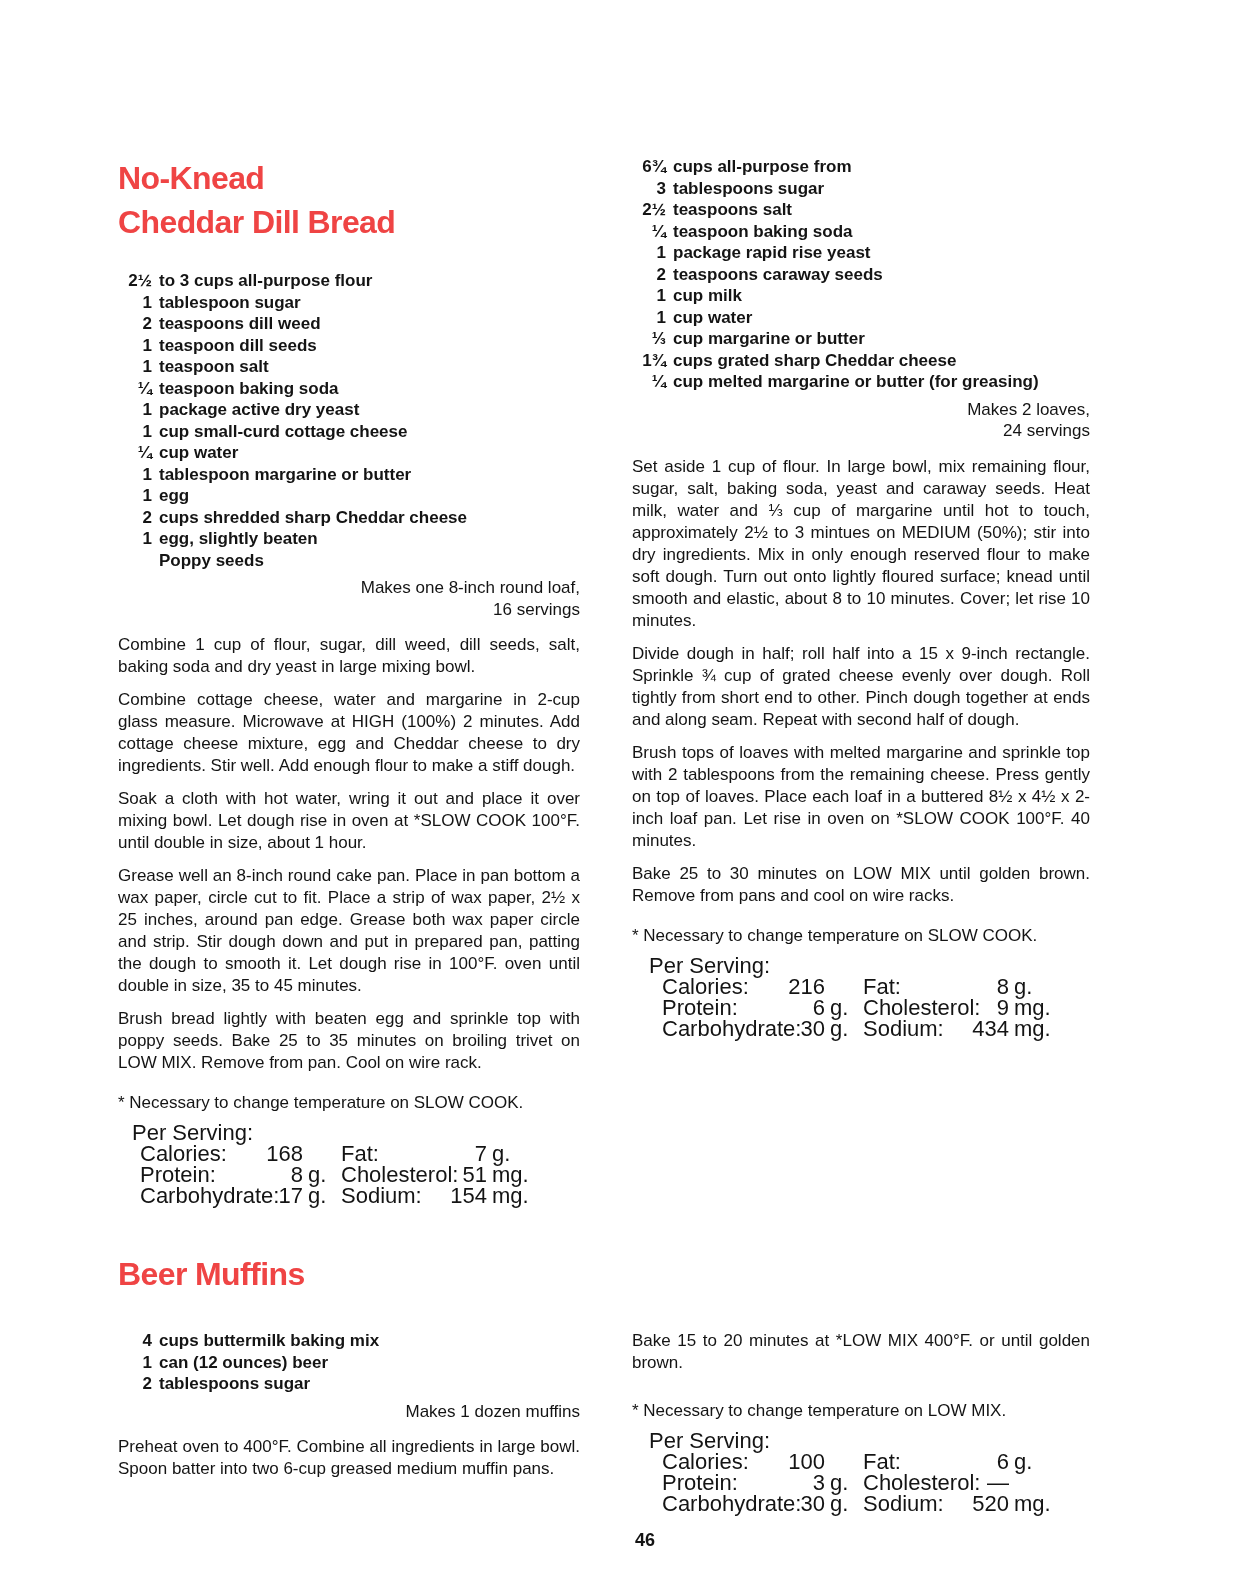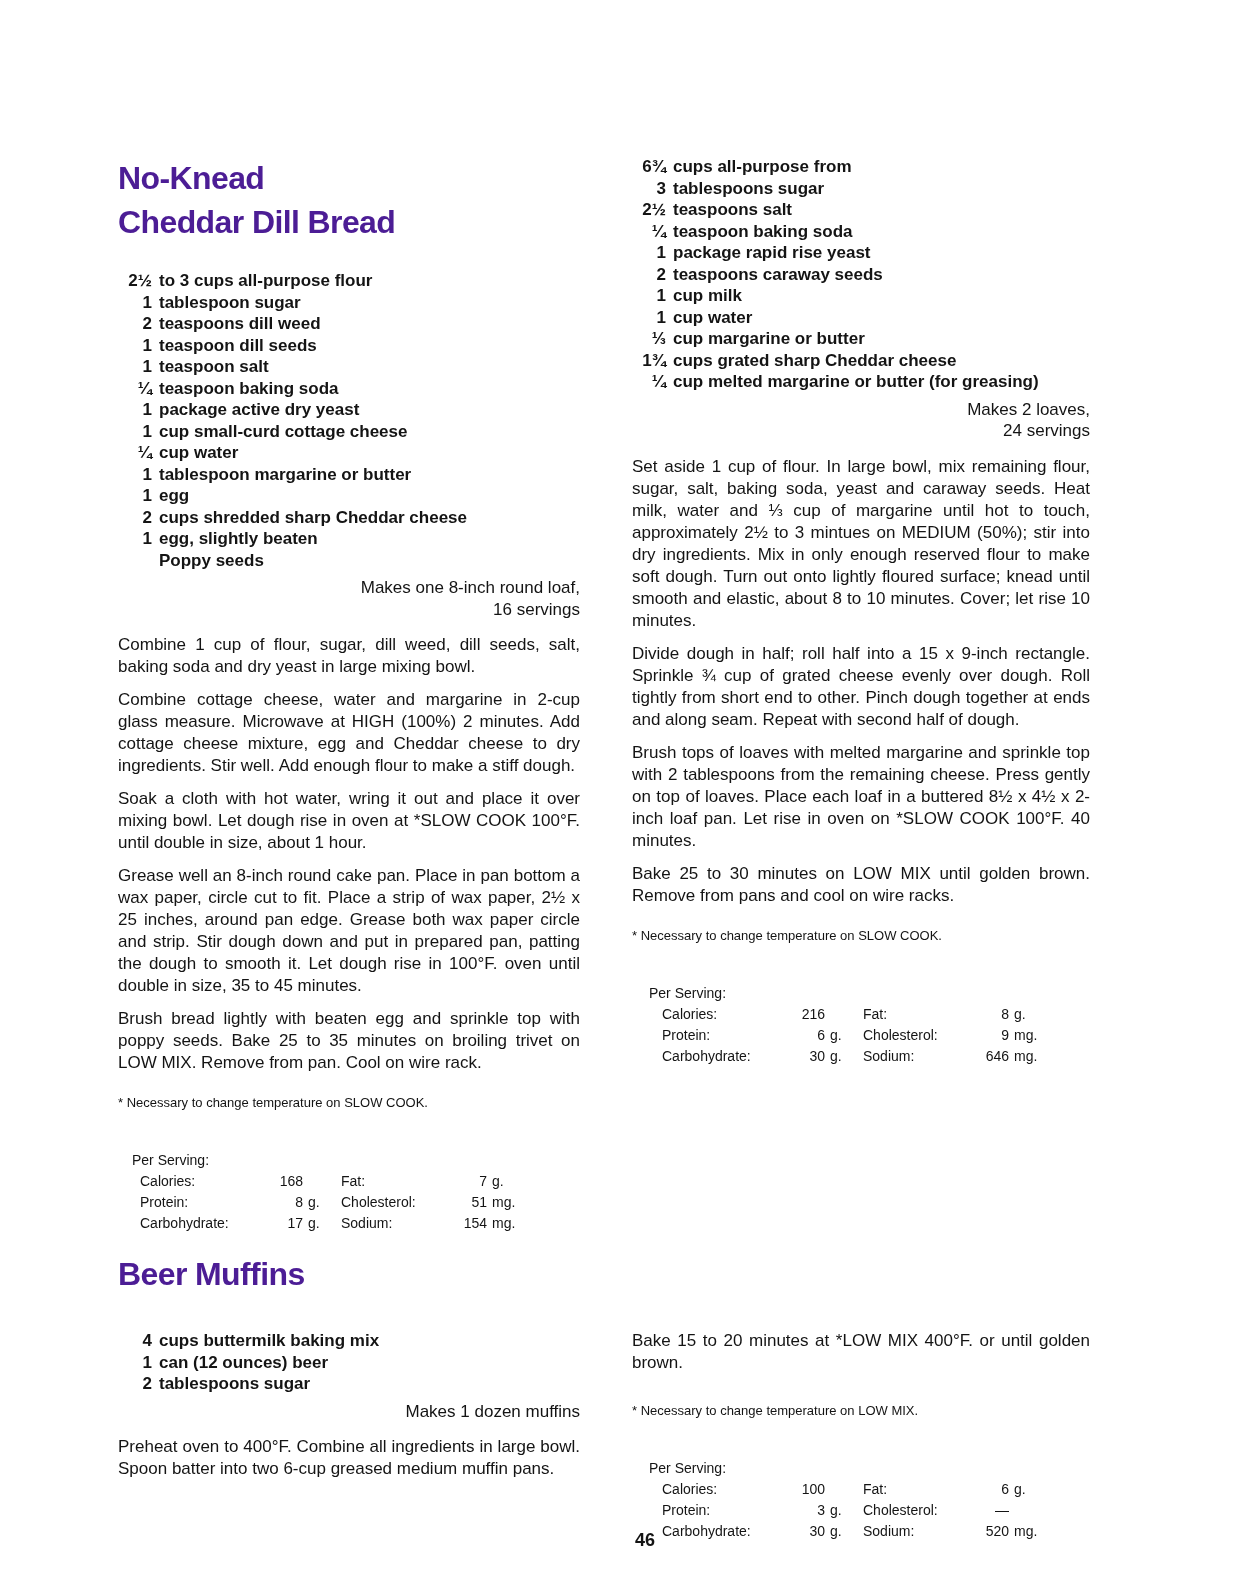--- a/index.html
+++ b/index.html
@@ -14,7 +14,7 @@
   .beer-left  { left:118px; top:1252px; width:462px; }
   .beer-right { left:632px; top:1330px; width:458px; }
 
-  .title { font-size:32px; font-weight:700; line-height:44px; letter-spacing:-0.6px; margin:0 0 26px 0; color:#4c1d95; }
+  .title { font-size:32px; font-weight:700; line-height:44px; letter-spacing:-0.6px; margin:0 0 26px 0; color:#ef4444; }
   .title .tline { display:block; }
   .beer-left .title { margin-bottom:34px; }
 

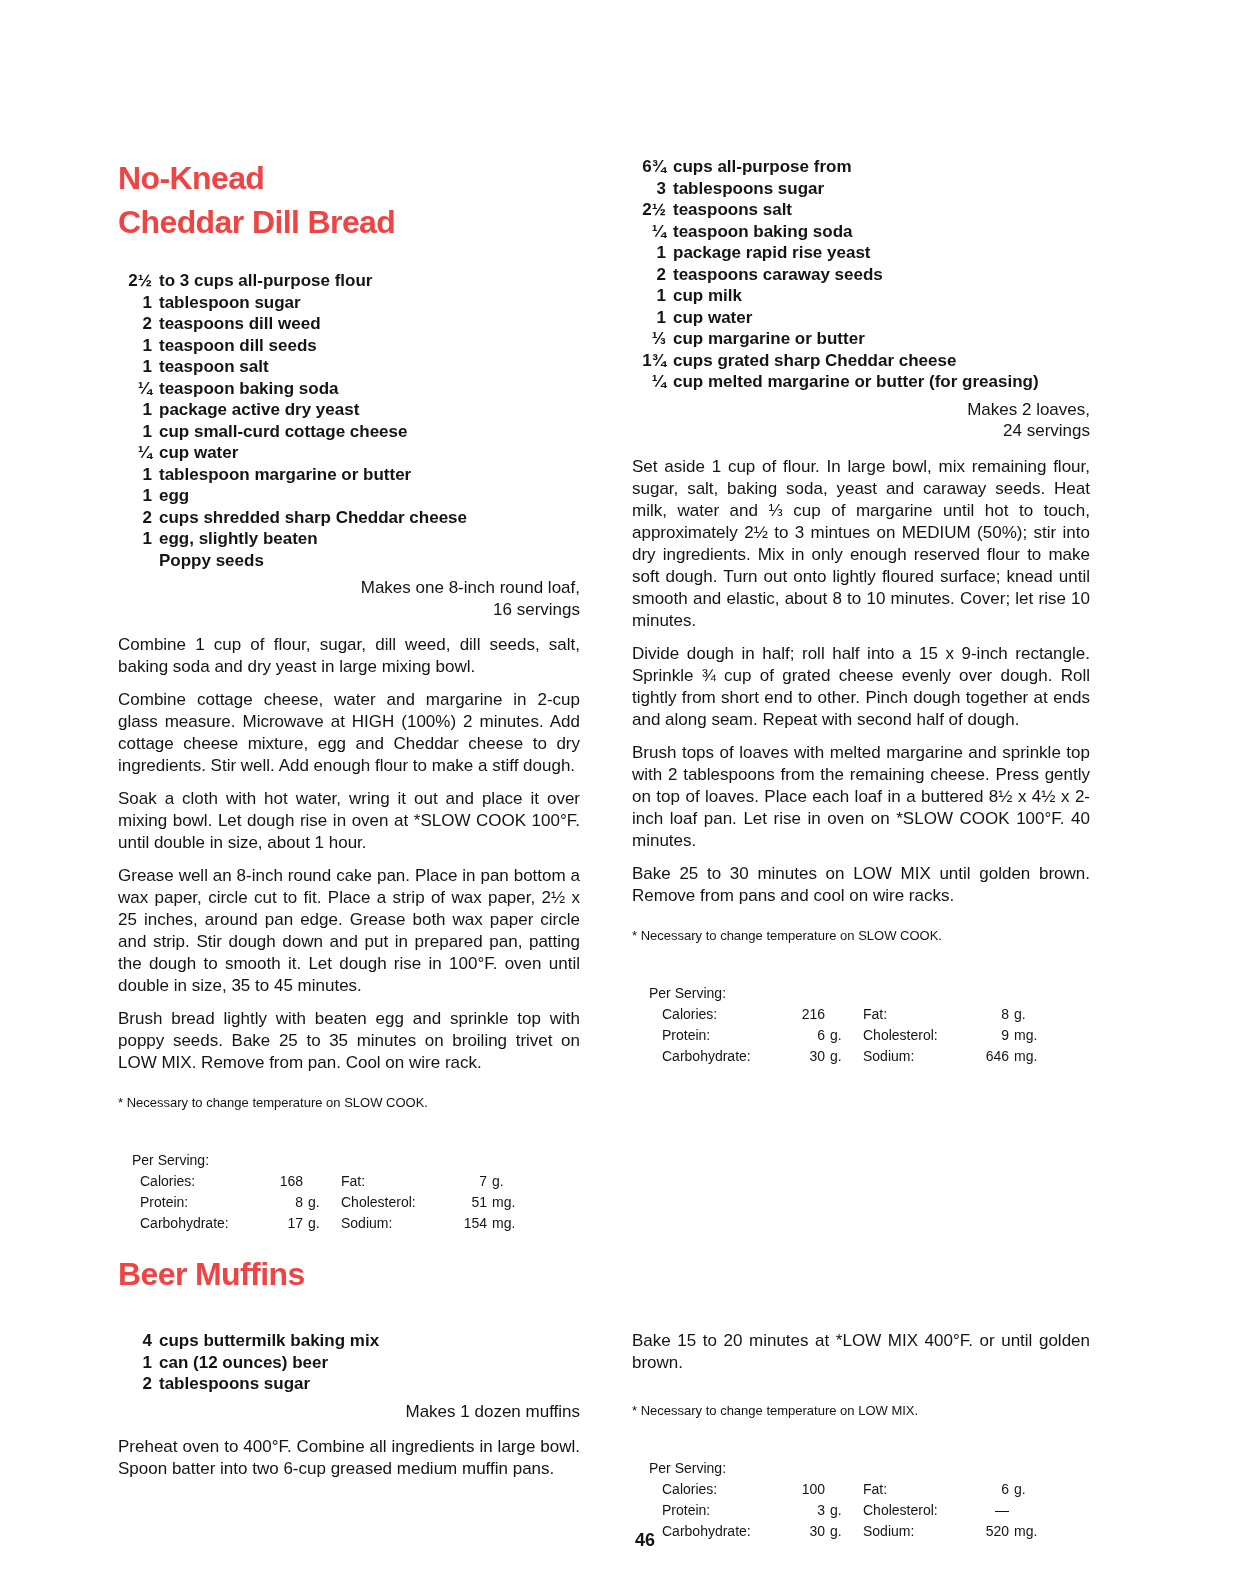--- a/index.html
+++ b/index.html
@@ -30,7 +30,7 @@
   .para { font-size:17px; line-height:22px; text-align:justify; margin:0 0 11px 0; }
   .para:last-child { margin-bottom:0; }
 
-  .footnote { font-size:13px; line-height:22px; margin-top:18px; }
+  .footnote { font-size:17px; line-height:22px; margin-top:18px; }
   .beer-right .footnote { margin-top:26px; }
 
   .nut { margin-top:36px; font-size:14px; line-height:21px; }

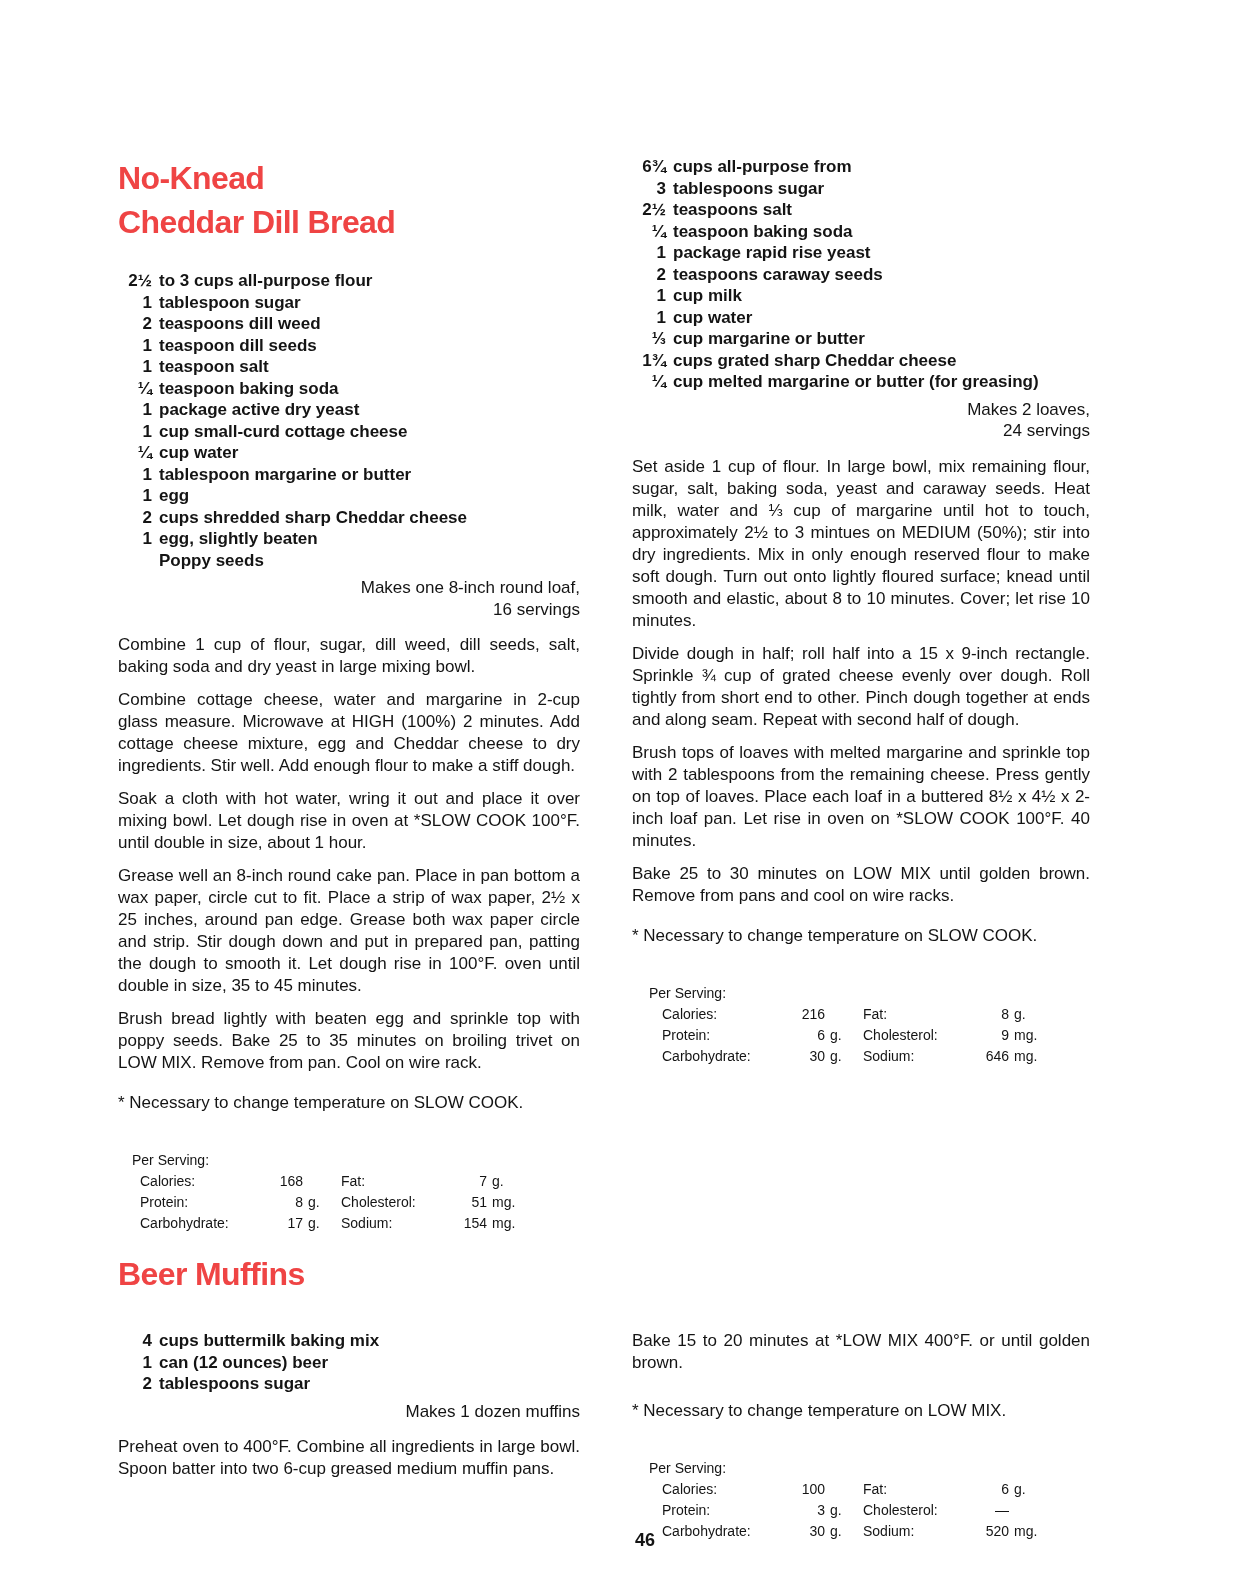--- a/index.html
+++ b/index.html
@@ -33,7 +33,7 @@
   .footnote { font-size:17px; line-height:22px; margin-top:18px; }
   .beer-right .footnote { margin-top:26px; }
 
-  .nut { margin-top:36px; font-size:14px; line-height:21px; }
+  .nut { margin-top:8px; font-size:22px; line-height:21px; }
   .nut-head { padding-left:14px; }
   .nrow { display:grid; grid-template-columns:123px 40px 38px 100px 46px 45px; padding-left:22px; }
   .nut.indent30 .nrow { padding-left:30px; }

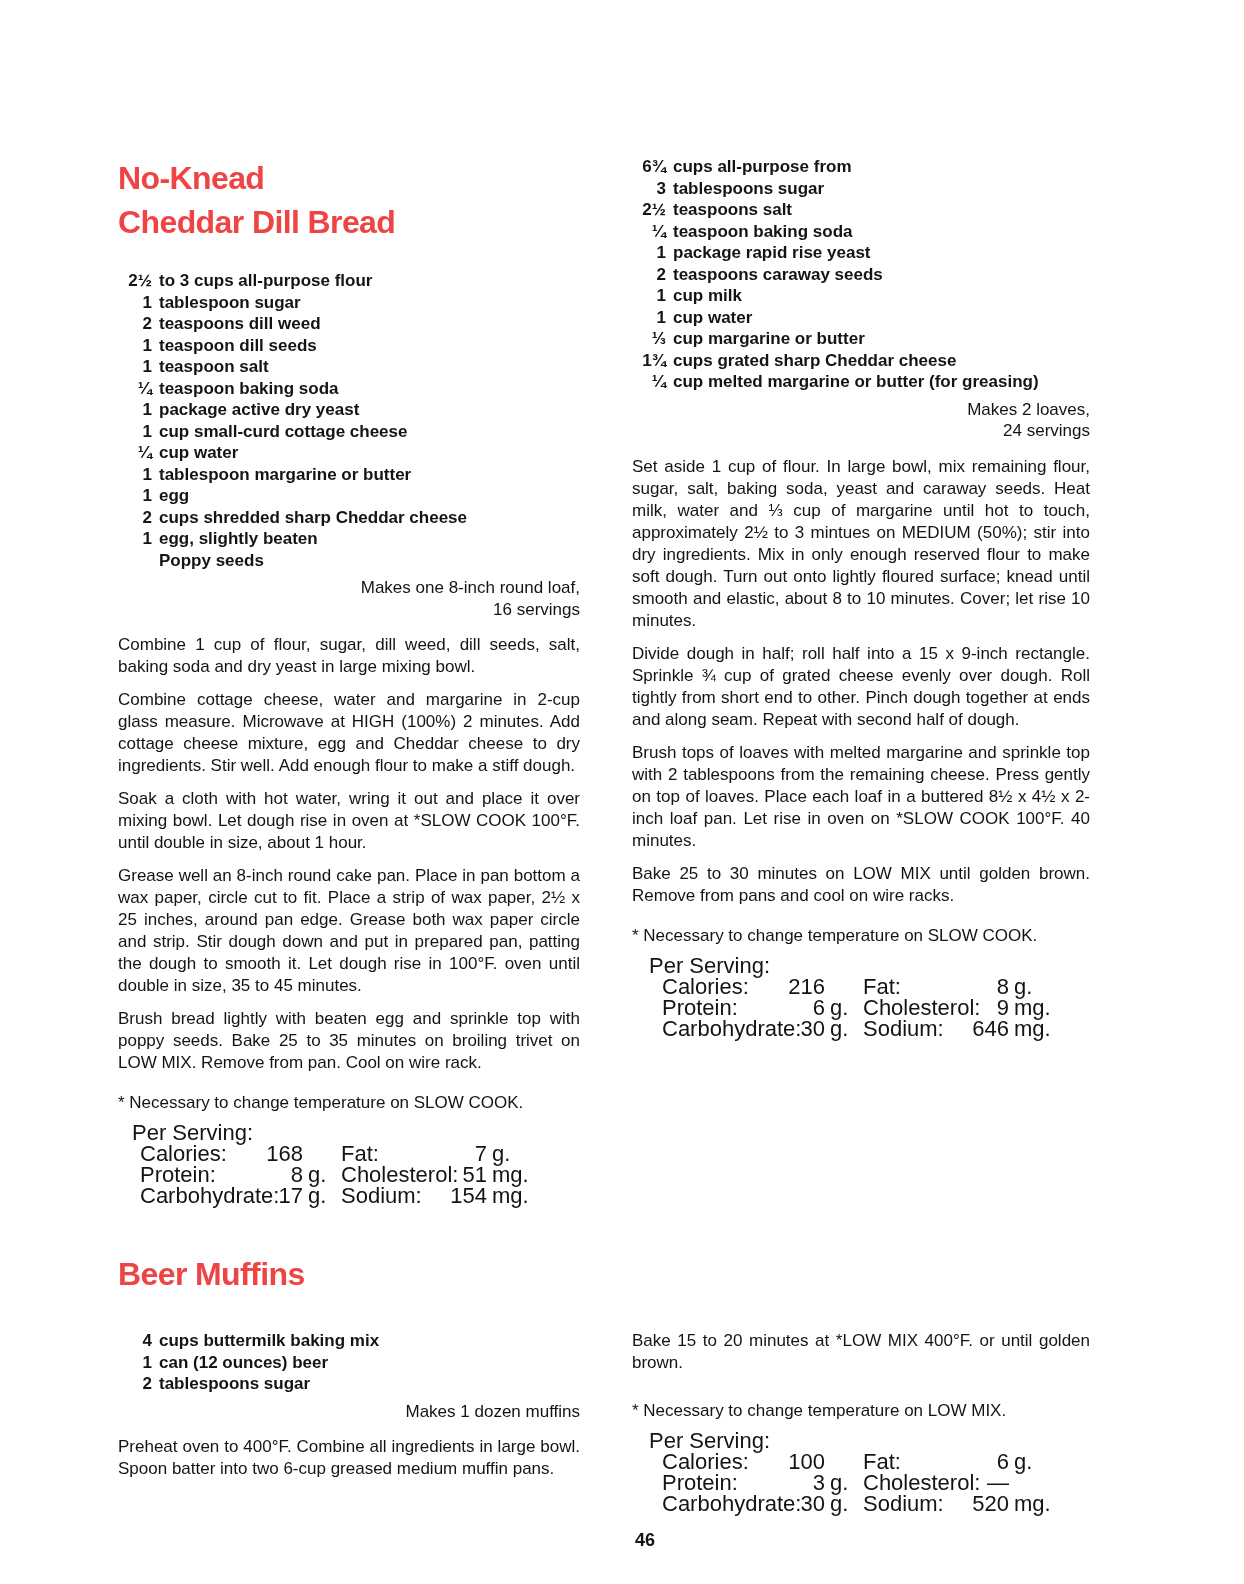--- a/index.html
+++ b/index.html
@@ -234,7 +234,7 @@
           <span class="nn">30</span>
           <span class="nu">g.</span>
         <span class="nl">Sodium:</span>
-          <span class="nn">646</span>
+          <span class="nn">434</span>
           <span class="nu">mg.</span>
       </div>
     </div>

